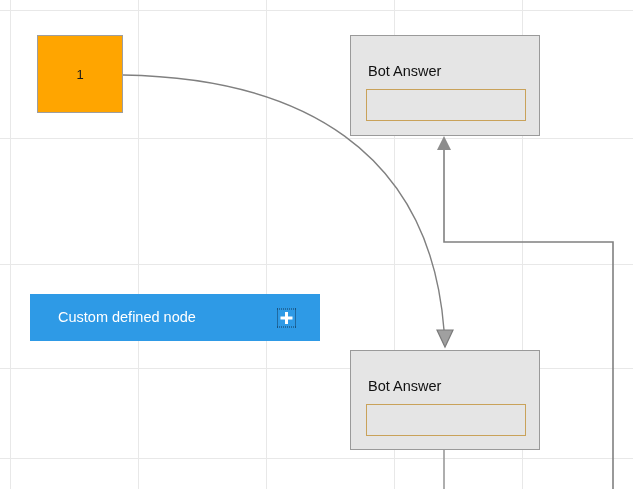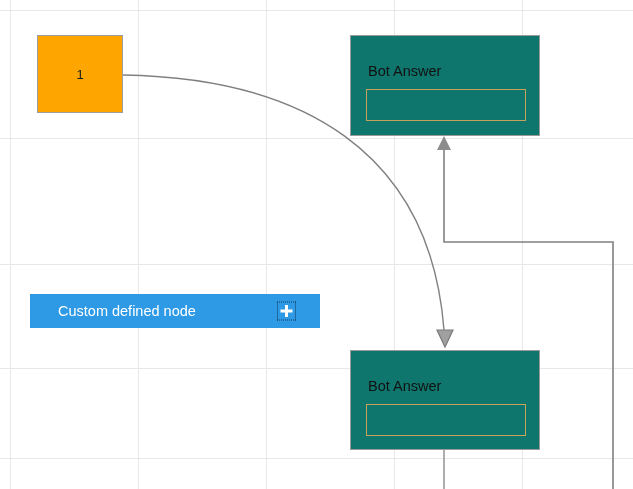--- a/index.html
+++ b/index.html
@@ -60,7 +60,7 @@
     line-height: 1;
   }
   .node-card {
-    background: #0f766e;
+    background: #e5e5e5;
     border: 1px solid #9a9a9a;
     padding: 4px;
   }

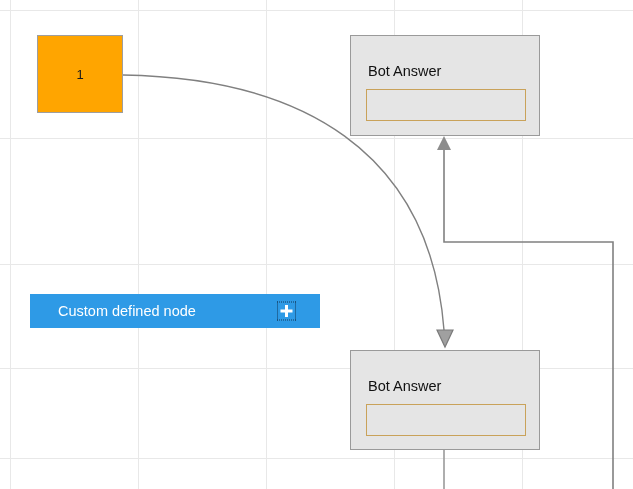--- a/index.html
+++ b/index.html
@@ -163,7 +163,7 @@
     <div class="node-card-field"></div>
   </div>
 
-  <div class="palette-item" style="left:30px; top:294px; width:290px; height:34px;">
+  <div class="palette-item" style="left:30px; top:294px; width:290px; height:47px;">
     <span class="palette-item-label">Custom defined node</span>
     <span class="palette-add-handle">
       <svg width="13" height="13" viewBox="0 0 13 13" xmlns="http://www.w3.org/2000/svg">

